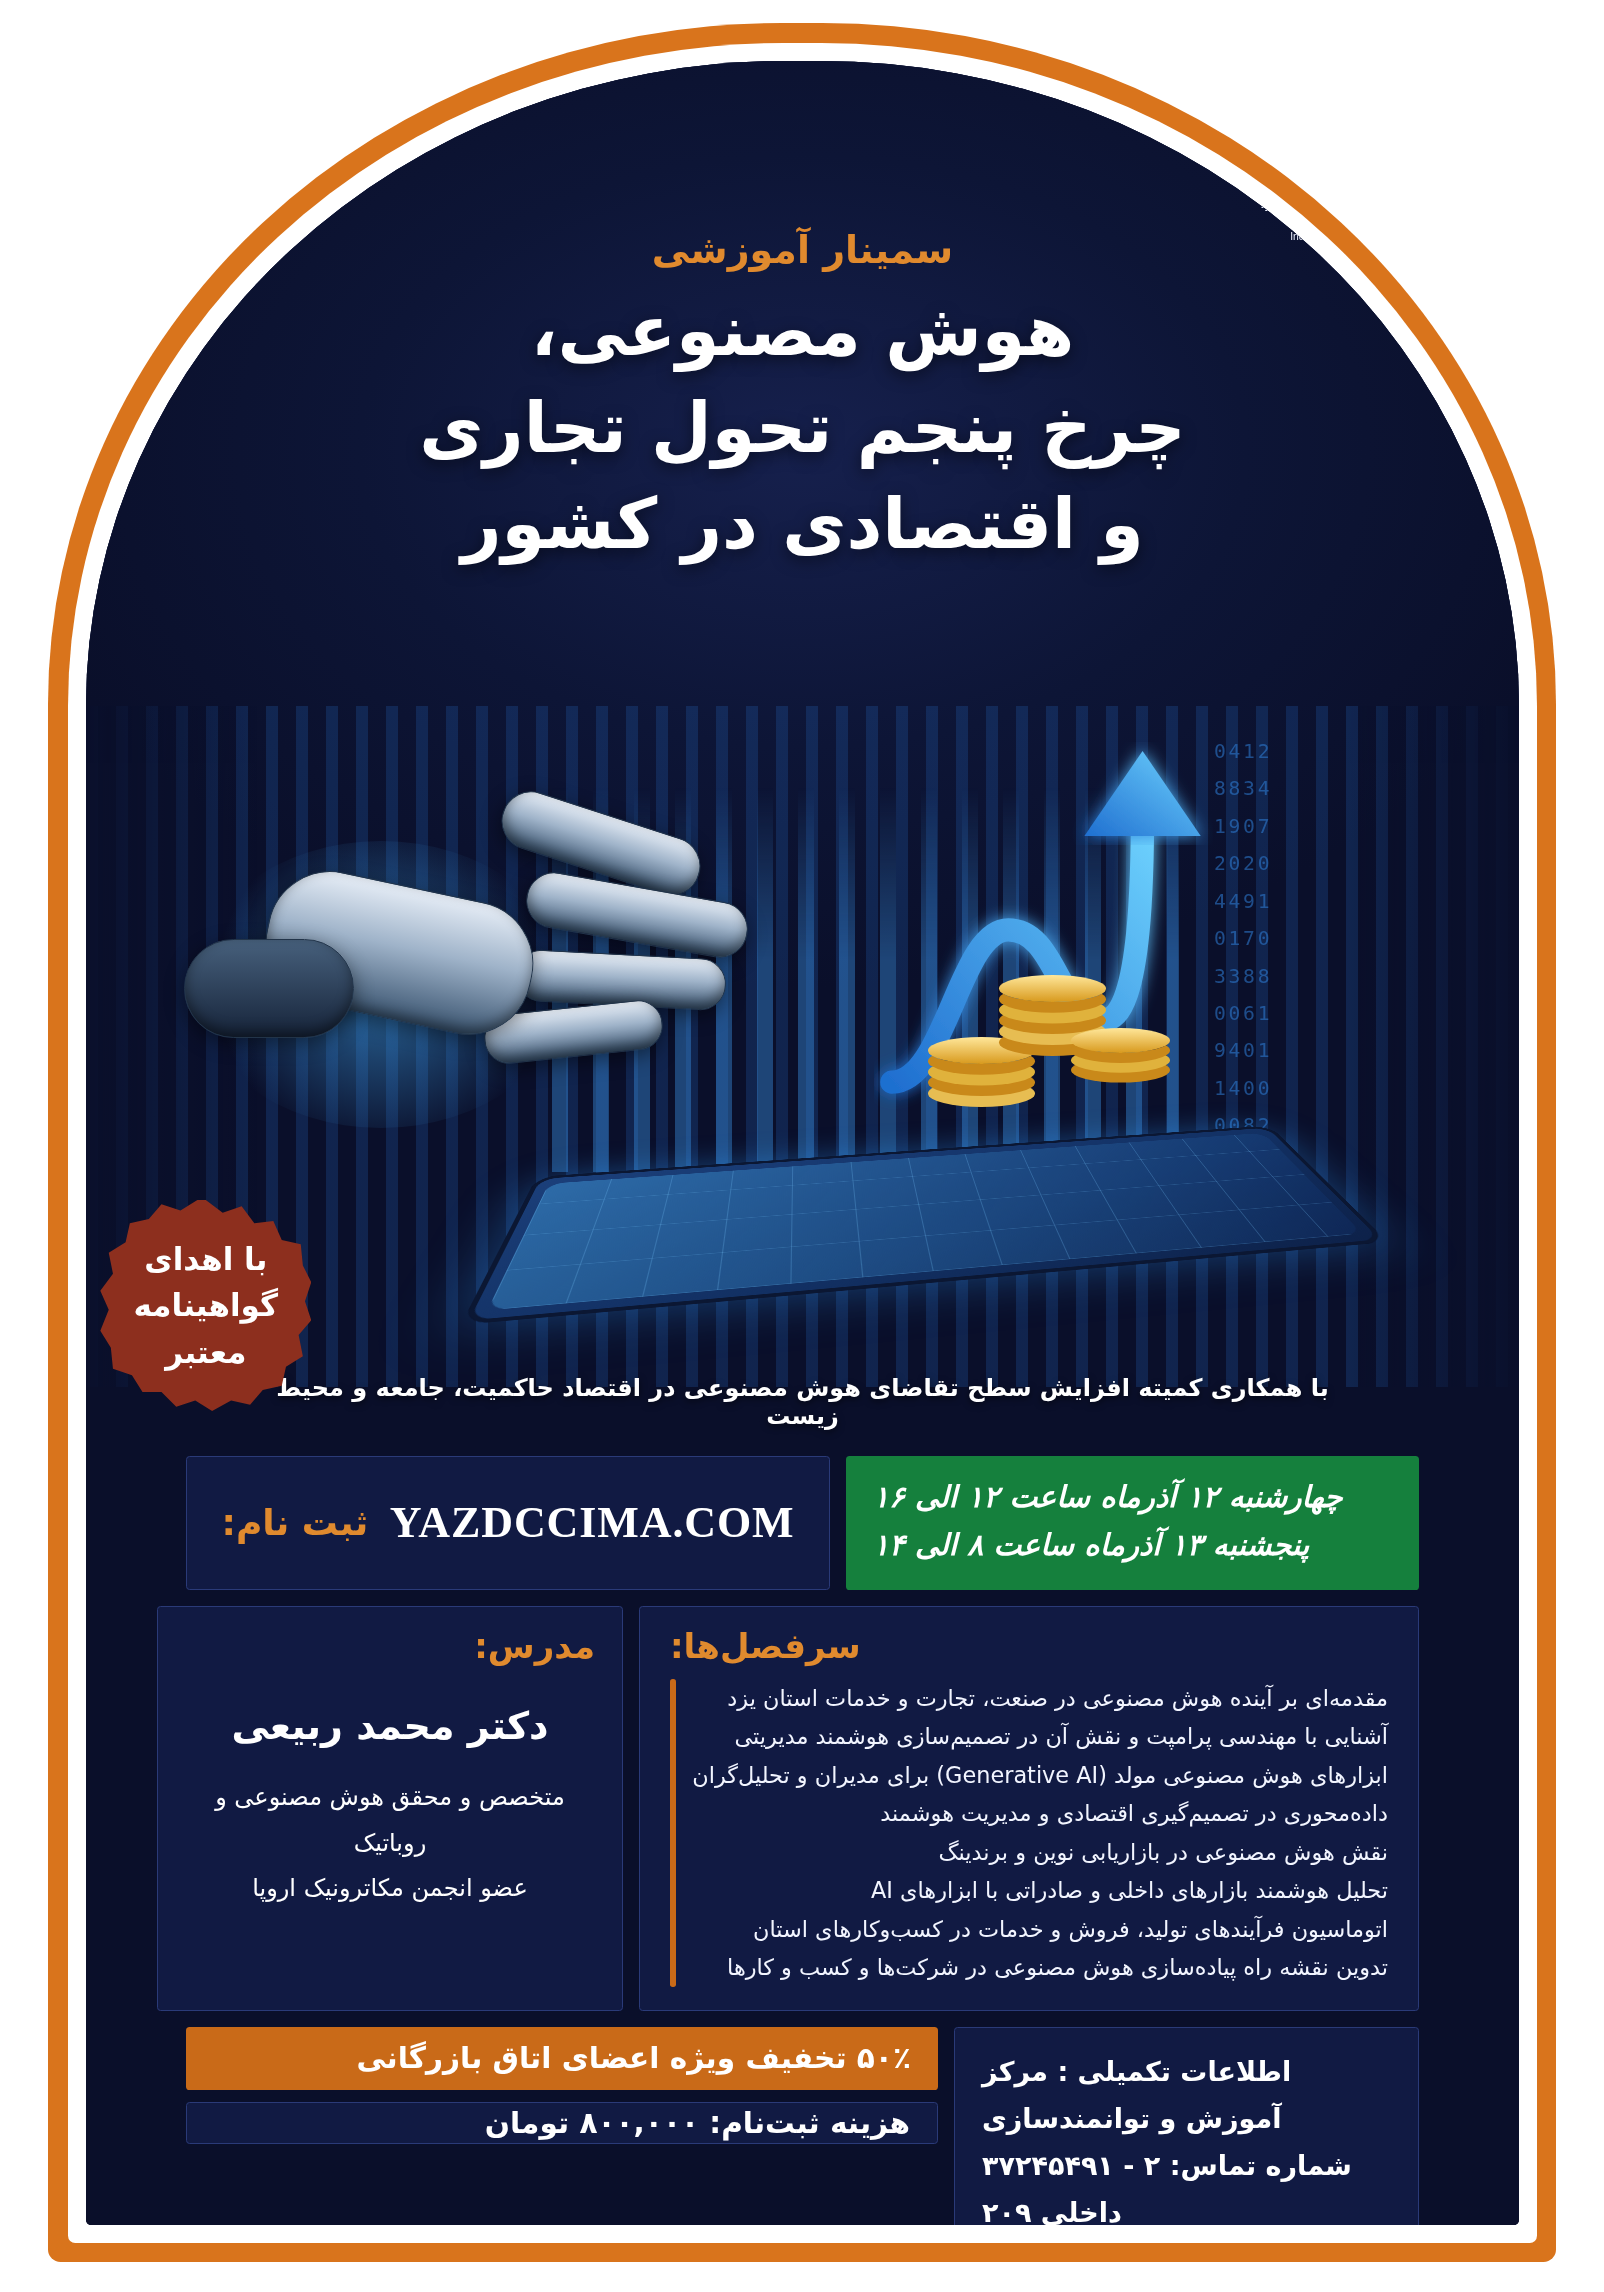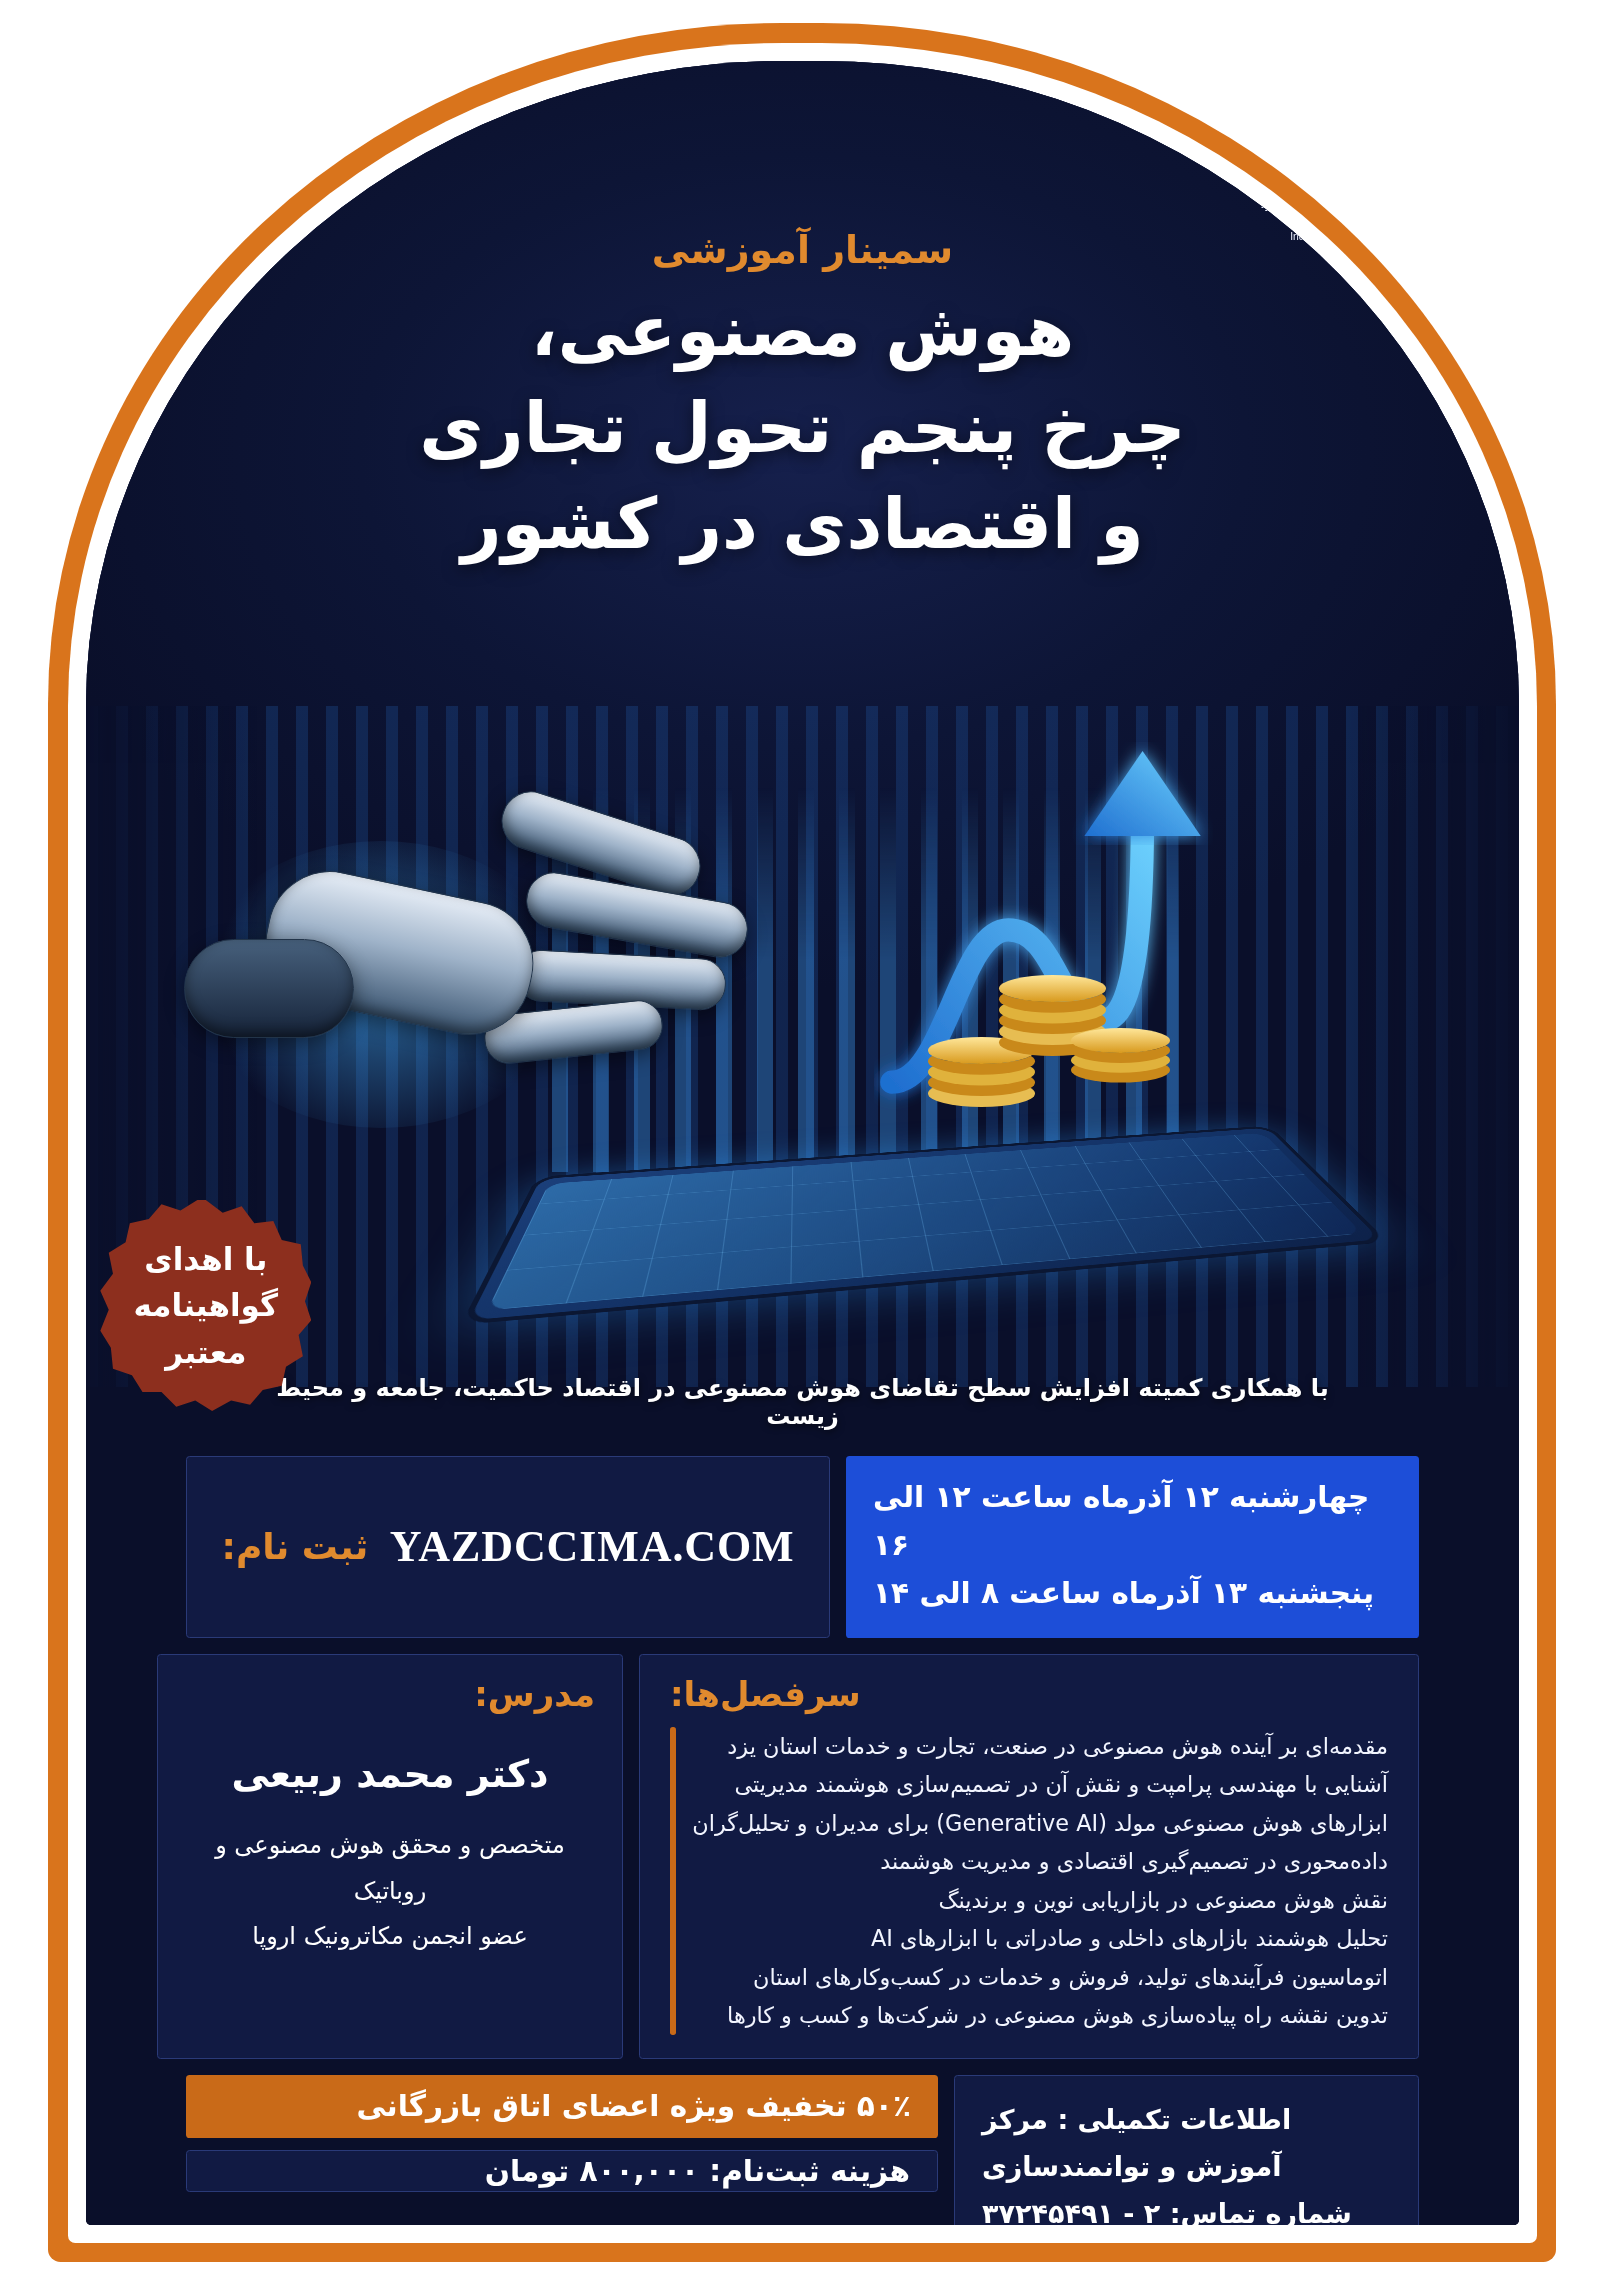--- a/index.html
+++ b/index.html
@@ -323,6 +323,19 @@
       <div class="hero-bars"></div>
       <div class="hero-bars2"></div>
 
+      <div class="digits">
+        <span>0412</span>
+        <span>8834</span>
+        <span>1907</span>
+        <span>2020</span>
+        <span>4491</span>
+        <span>0170</span>
+        <span>3388</span>
+        <span>0061</span>
+        <span>9401</span>
+        <span>1400</span>
+        <span>0082</span>
+      </div>
 
       <div class="arrow-wrap">
         <svg class="arrow-svg" viewBox="0 0 420 440" xmlns="http://www.w3.org/2000/svg">

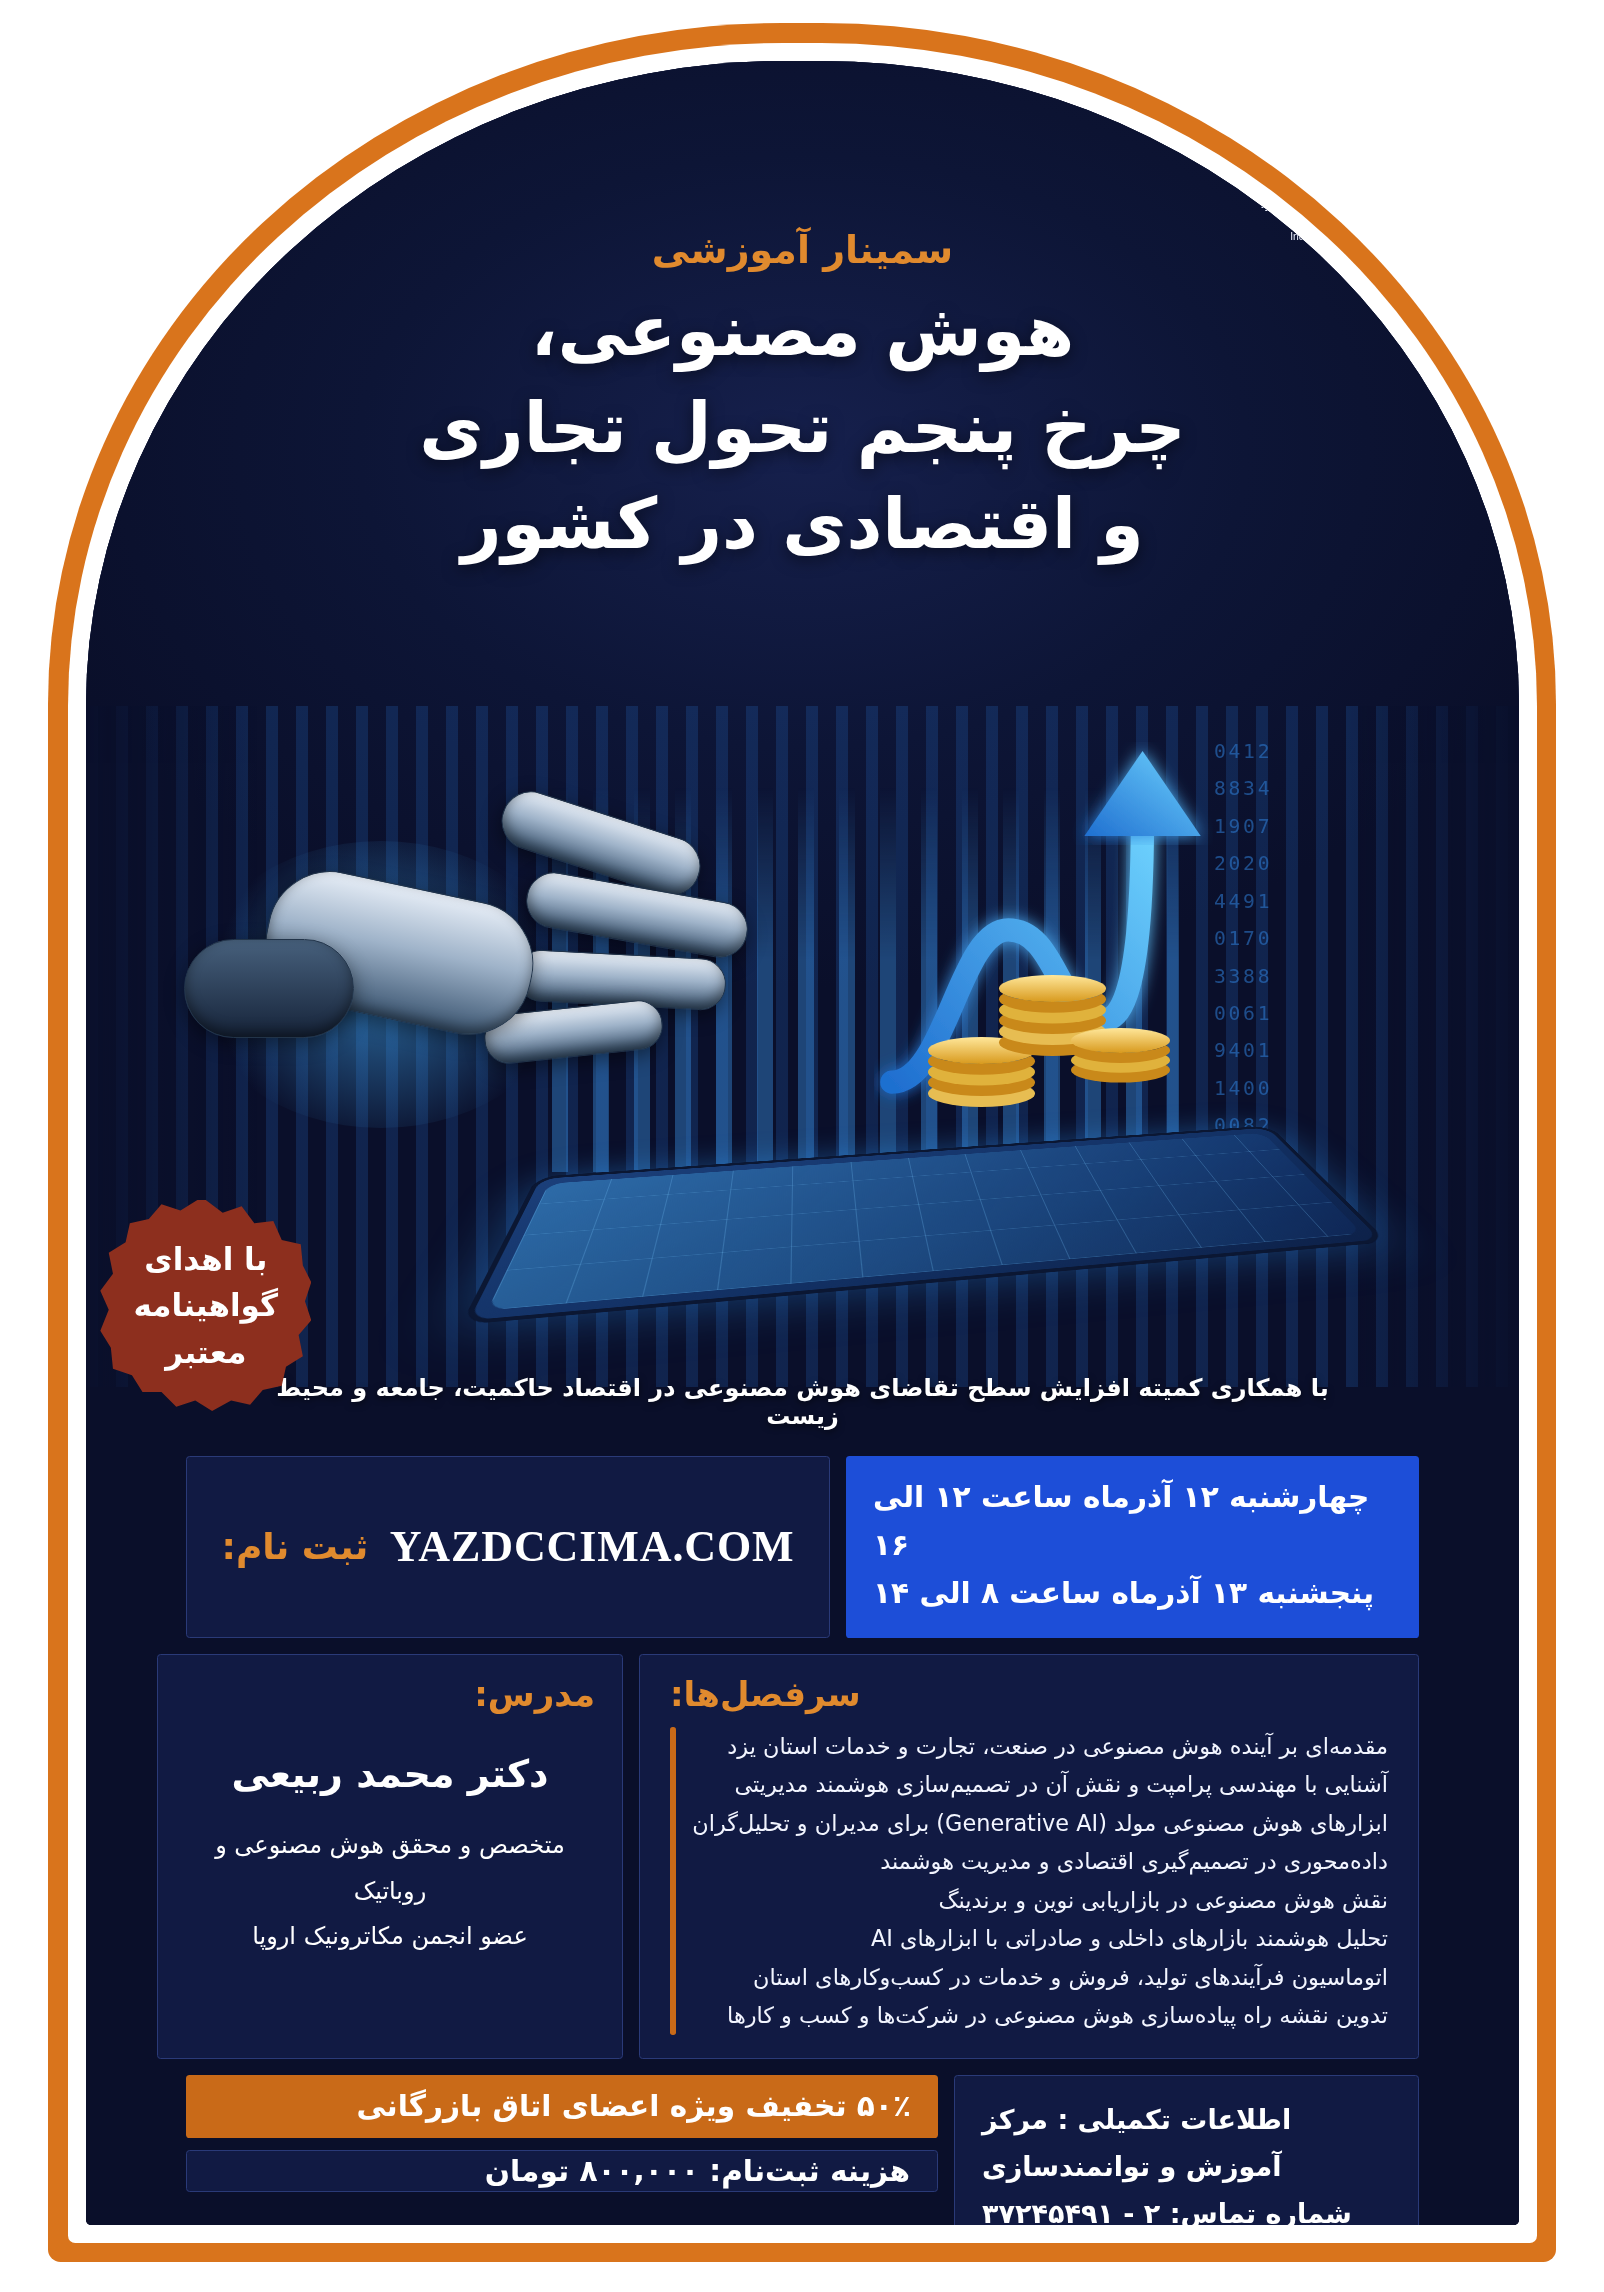--- a/index.html
+++ b/index.html
@@ -227,11 +227,12 @@
 
   .panel-date {
     flex:0 0 573px;
-    background:#1d4ed8;
+    background:#15803d;
     color:#ffffff;
     border-radius:3.6px;
     padding:18px 27px 19.7px 27px;
     text-align:left;
+    font-style:italic;
   }
   .panel-date div {
     font-size:29.6px; font-weight:bold; line-height:1.62;

